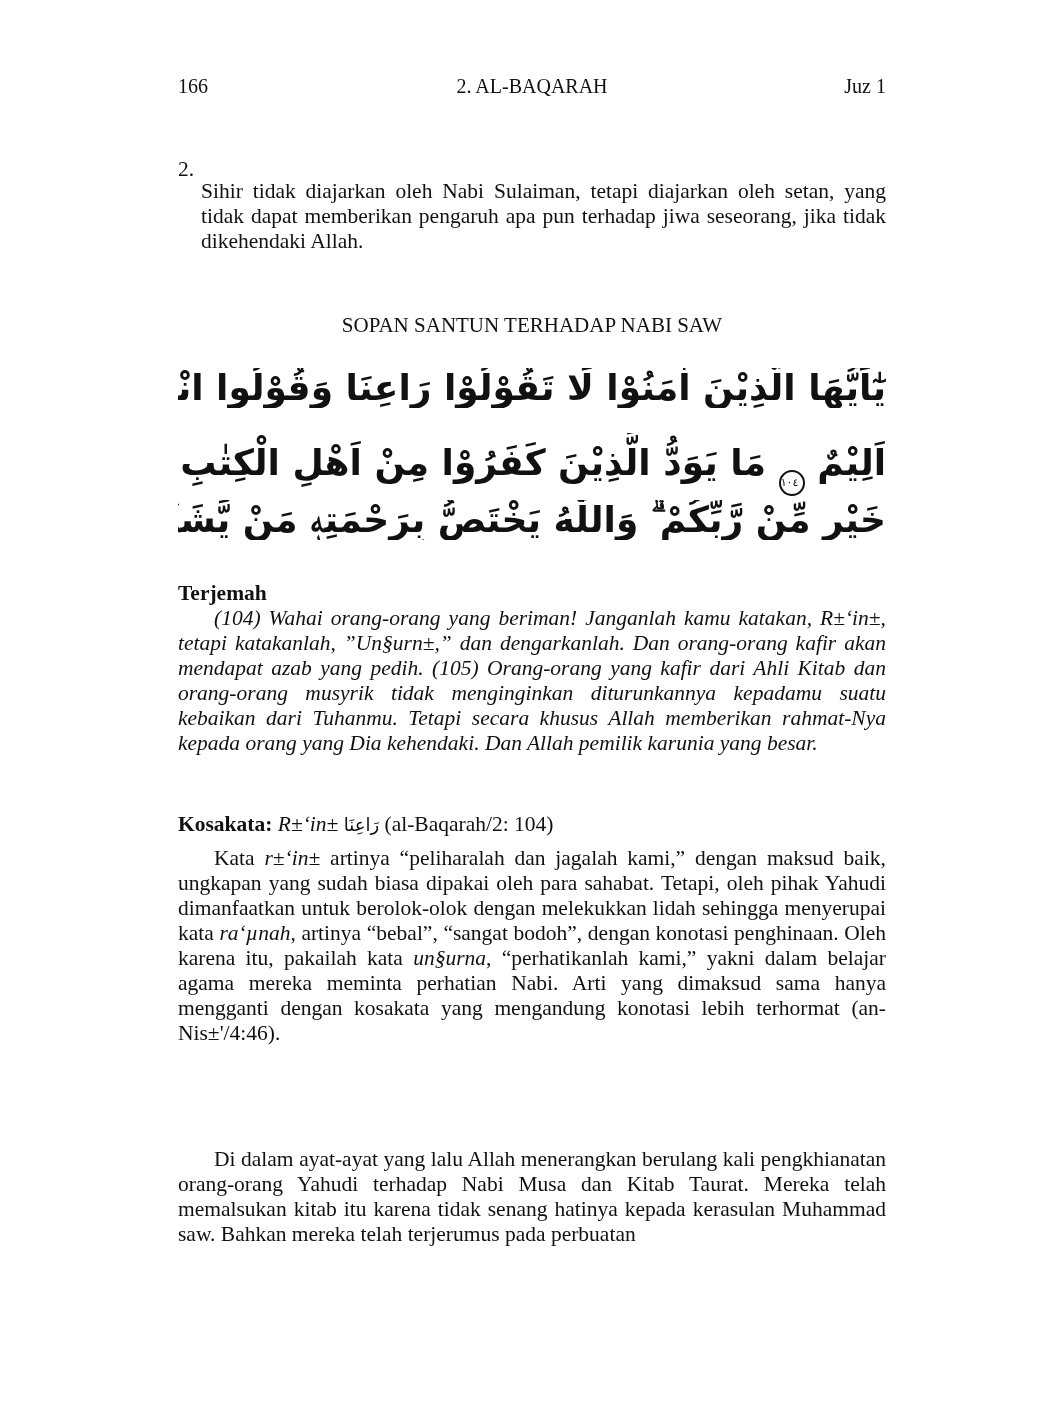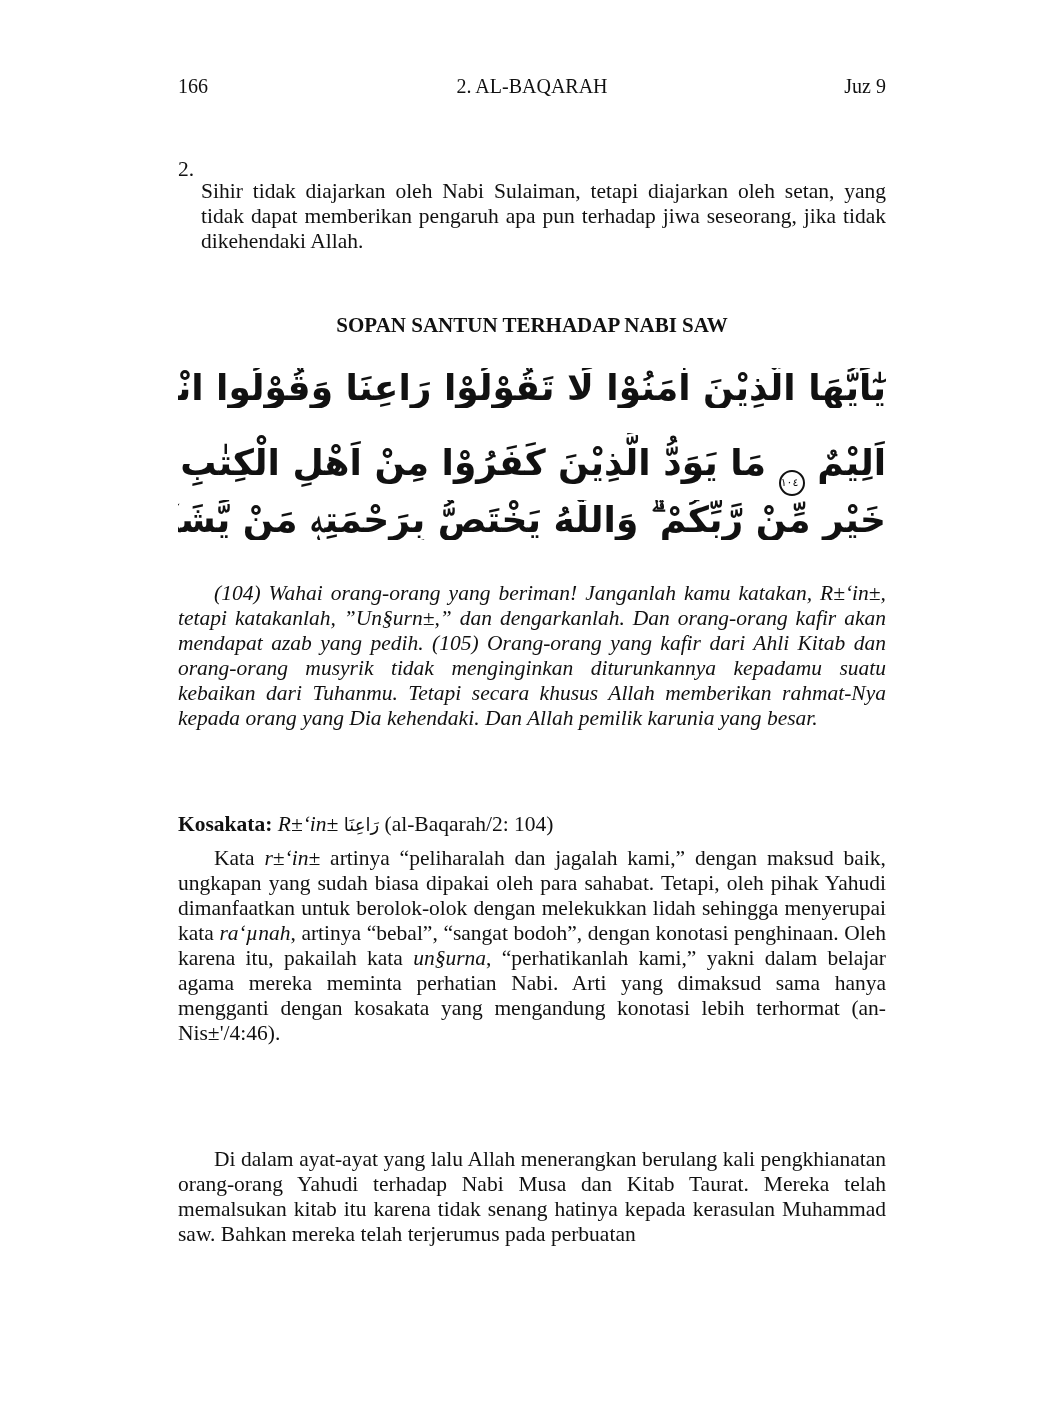--- a/index.html
+++ b/index.html
@@ -38,7 +38,7 @@
 <div class="running-head">
   <span class="left">166</span>
   <span class="center">2. AL-BAQARAH</span>
-  <span class="right">Juz 9</span>
+  <span class="right">Juz 1</span>
 </div>
 
 <div class="list-item">

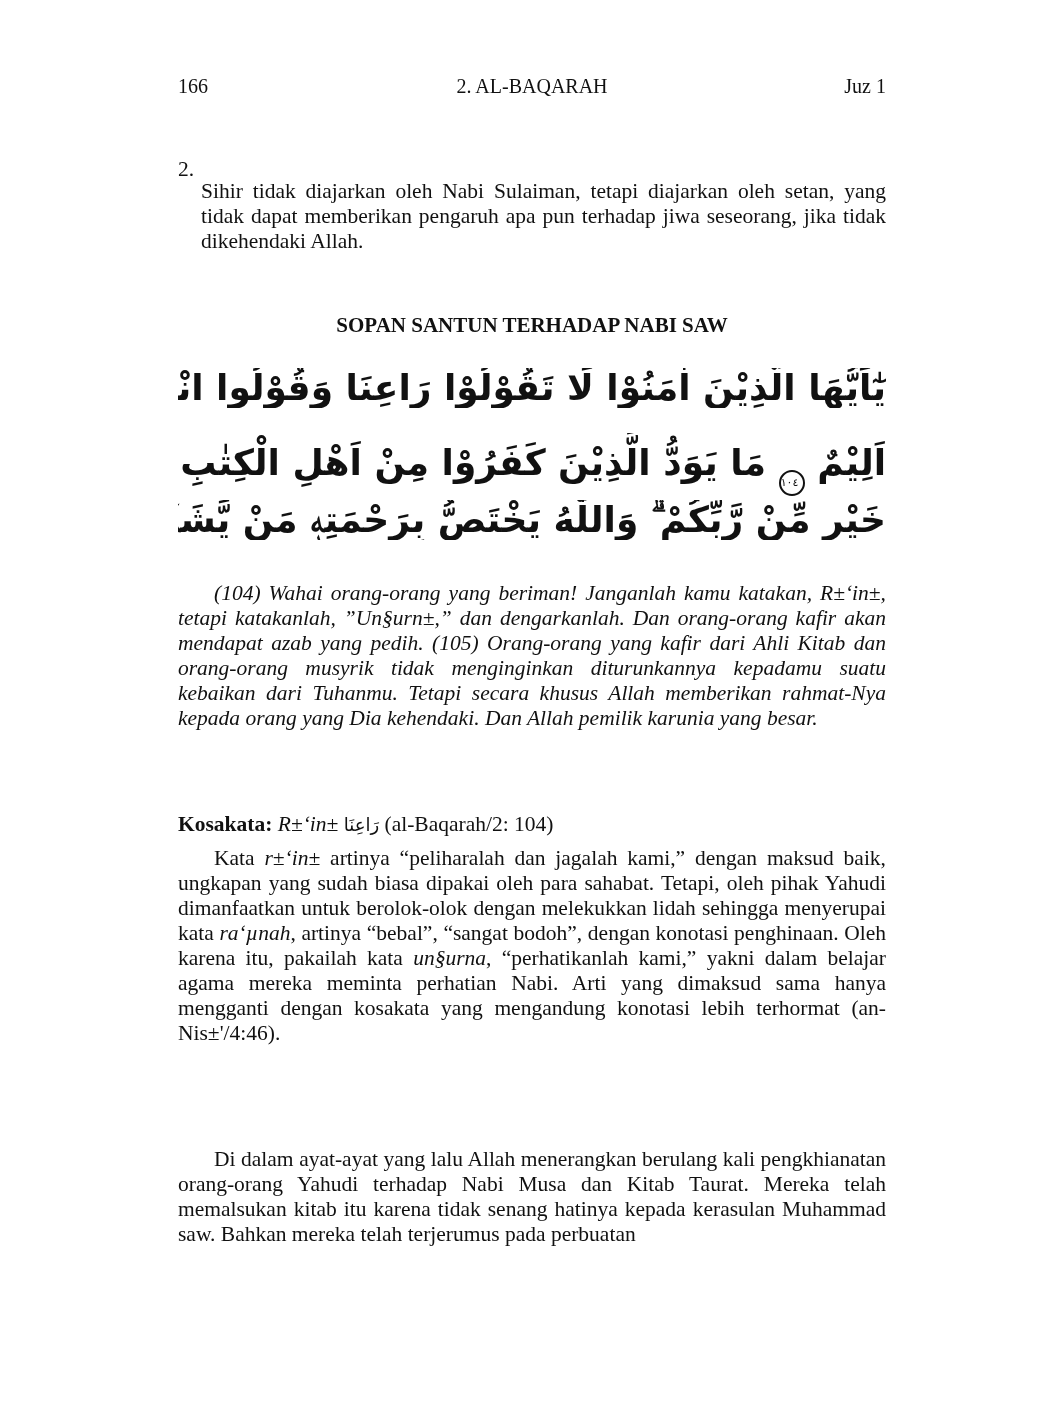--- a/index.html
+++ b/index.html
@@ -17,7 +17,7 @@
   .list-item .txt { margin-left:23px; font-size:21.5px; line-height:25px; text-align:justify; }
 
   .section-title { position:absolute; top:312px; left:178px; width:708px; text-align:center;
-                   font-weight:bold; font-size:21px; line-height:26px; }
+                   font-weight:normal; font-size:21px; line-height:26px; }
 
   .arabic { position:absolute; left:178px; width:708px; direction:rtl; text-align:justify;
             text-align-last:justify; font-family:"DejaVu Sans", sans-serif; font-weight:bold;

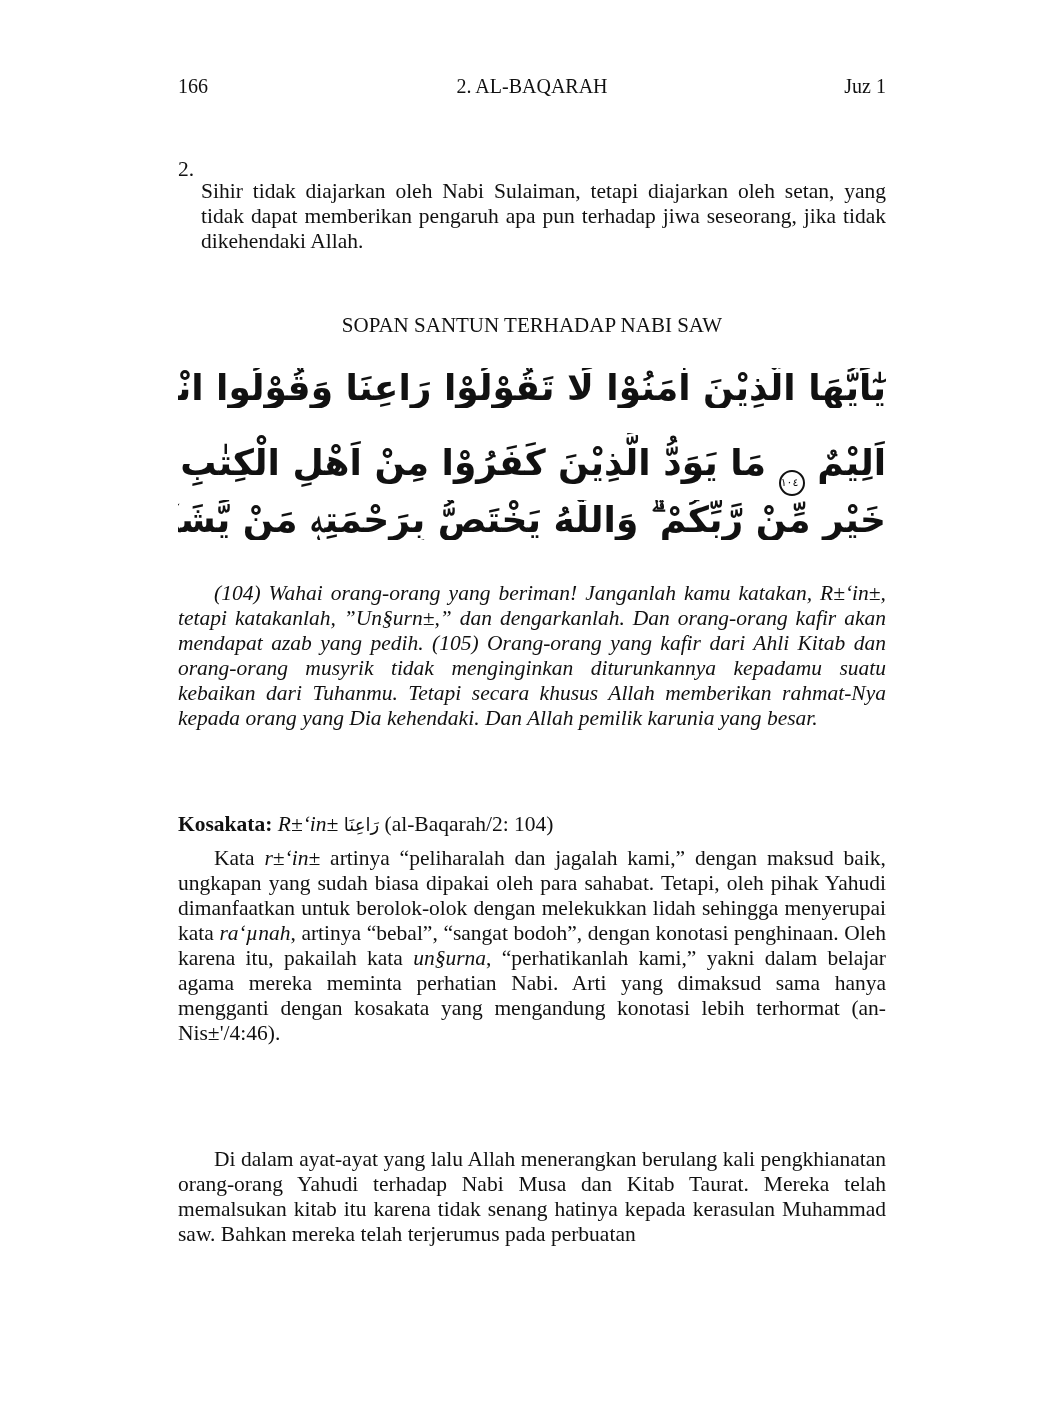--- a/index.html
+++ b/index.html
@@ -60,6 +60,7 @@
 </div>
 
 <div class="block" style="top:581px;">
+  <div class="heading">Terjemah</div>
   <p class="para indent it">(104) Wahai orang-orang yang beriman! Janganlah kamu katakan, R±‘in±, tetapi katakanlah, ”Un§urn±,” dan dengarkanlah. Dan orang-orang kafir akan mendapat azab yang pedih. (105) Orang-orang yang kafir dari Ahli Kitab dan orang-orang musyrik tidak menginginkan diturunkannya kepadamu suatu kebaikan dari Tuhanmu. Tetapi secara khusus Allah memberikan rahmat-Nya kepada orang yang Dia kehendaki. Dan Allah pemilik karunia yang besar.</p>
 </div>
 

